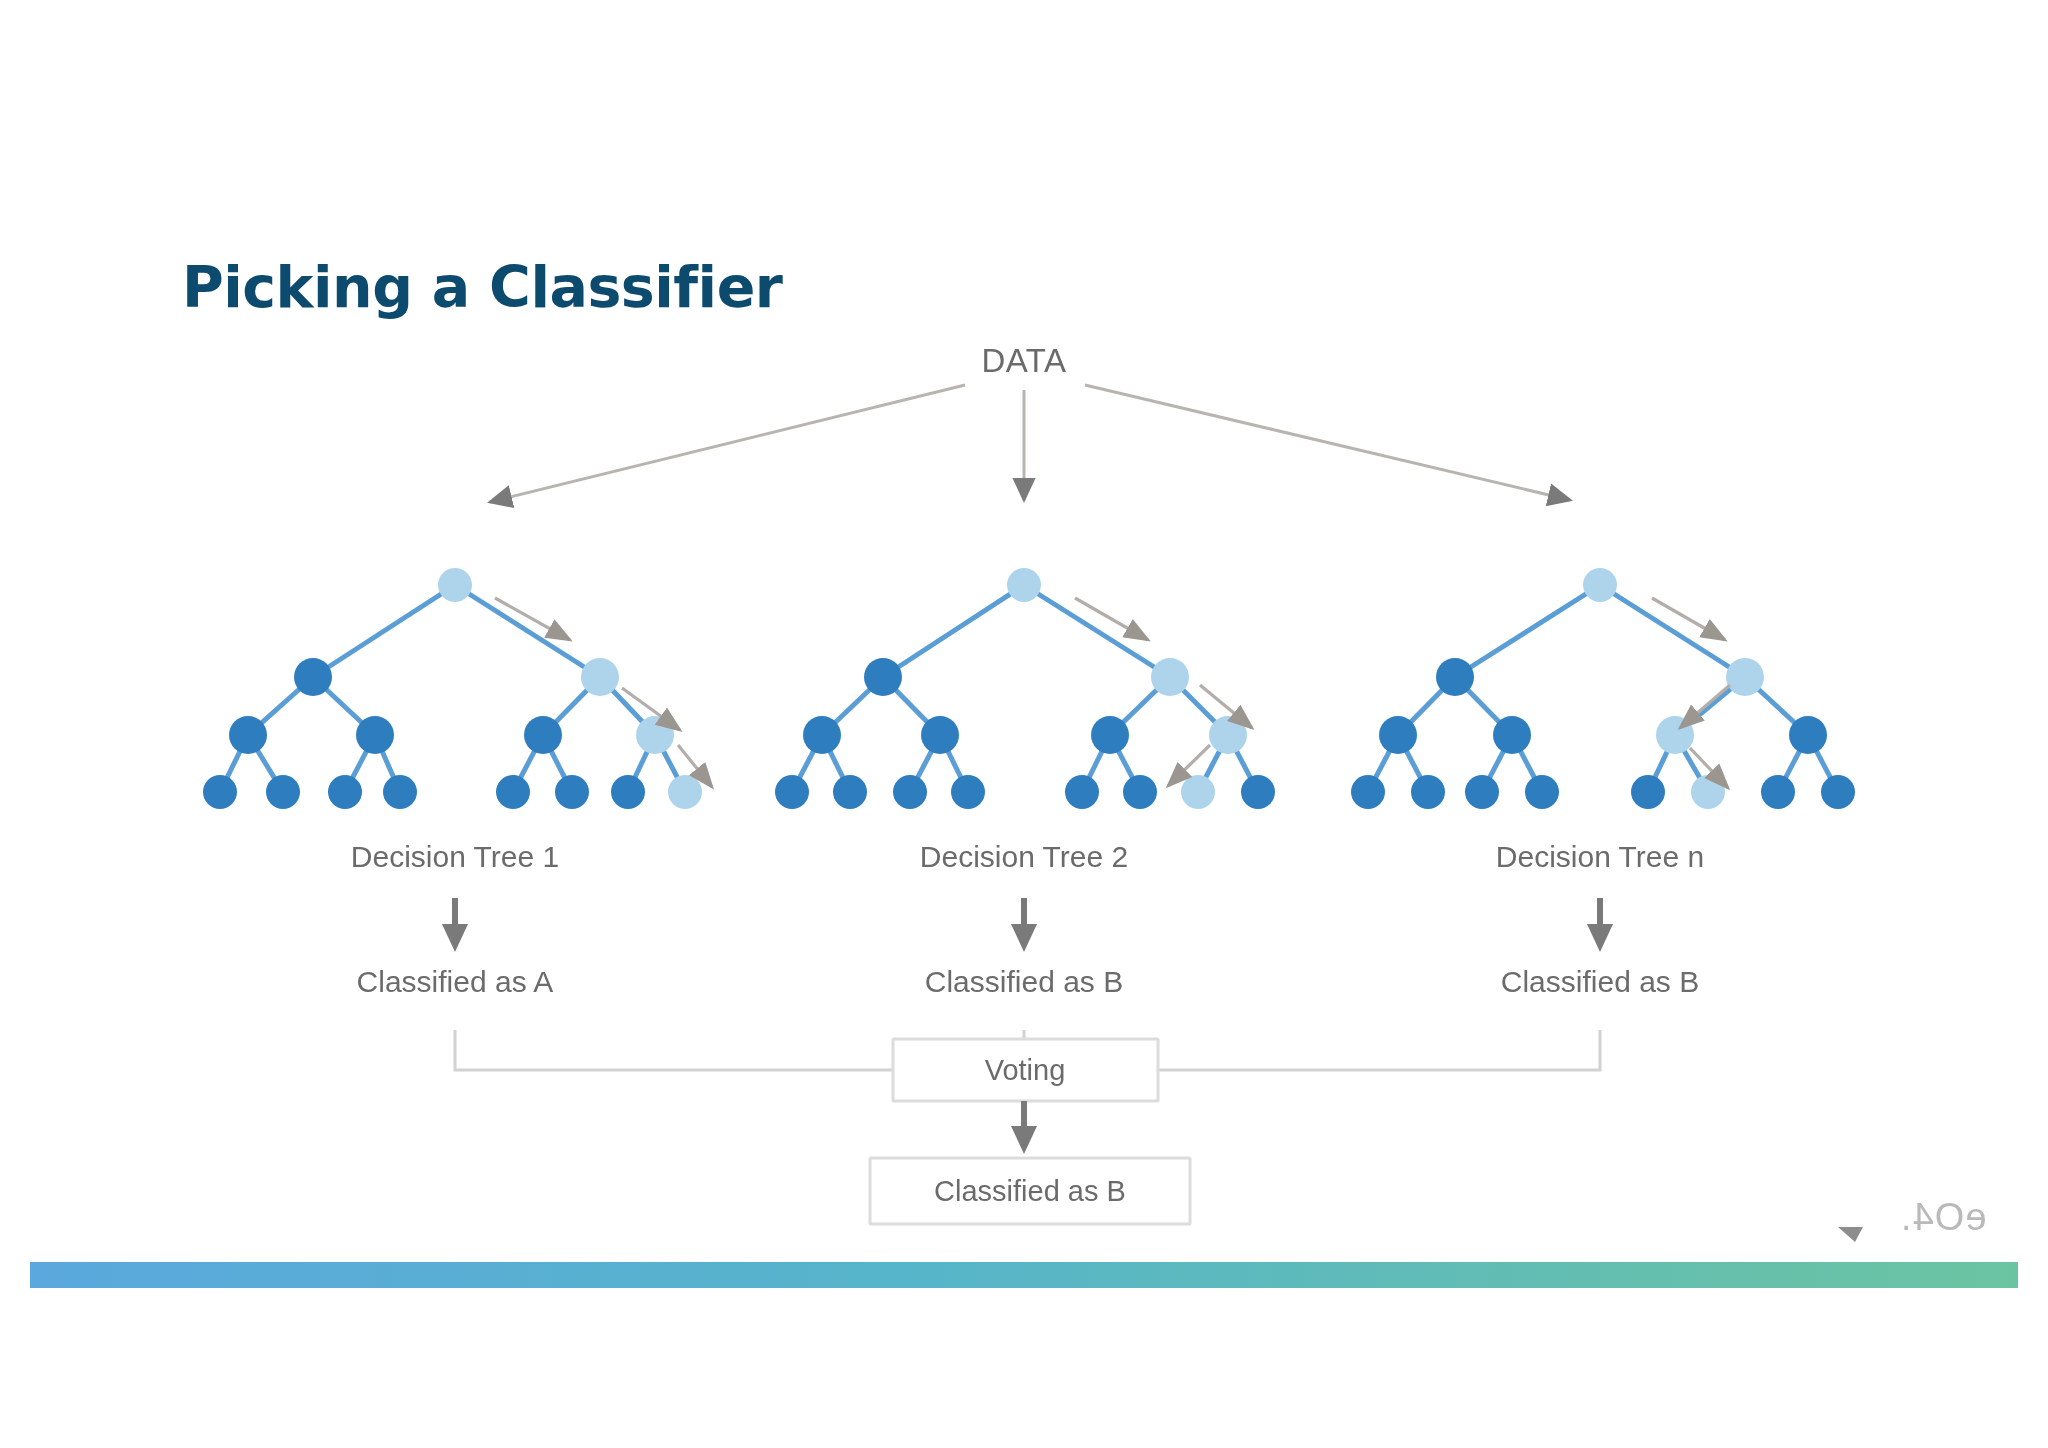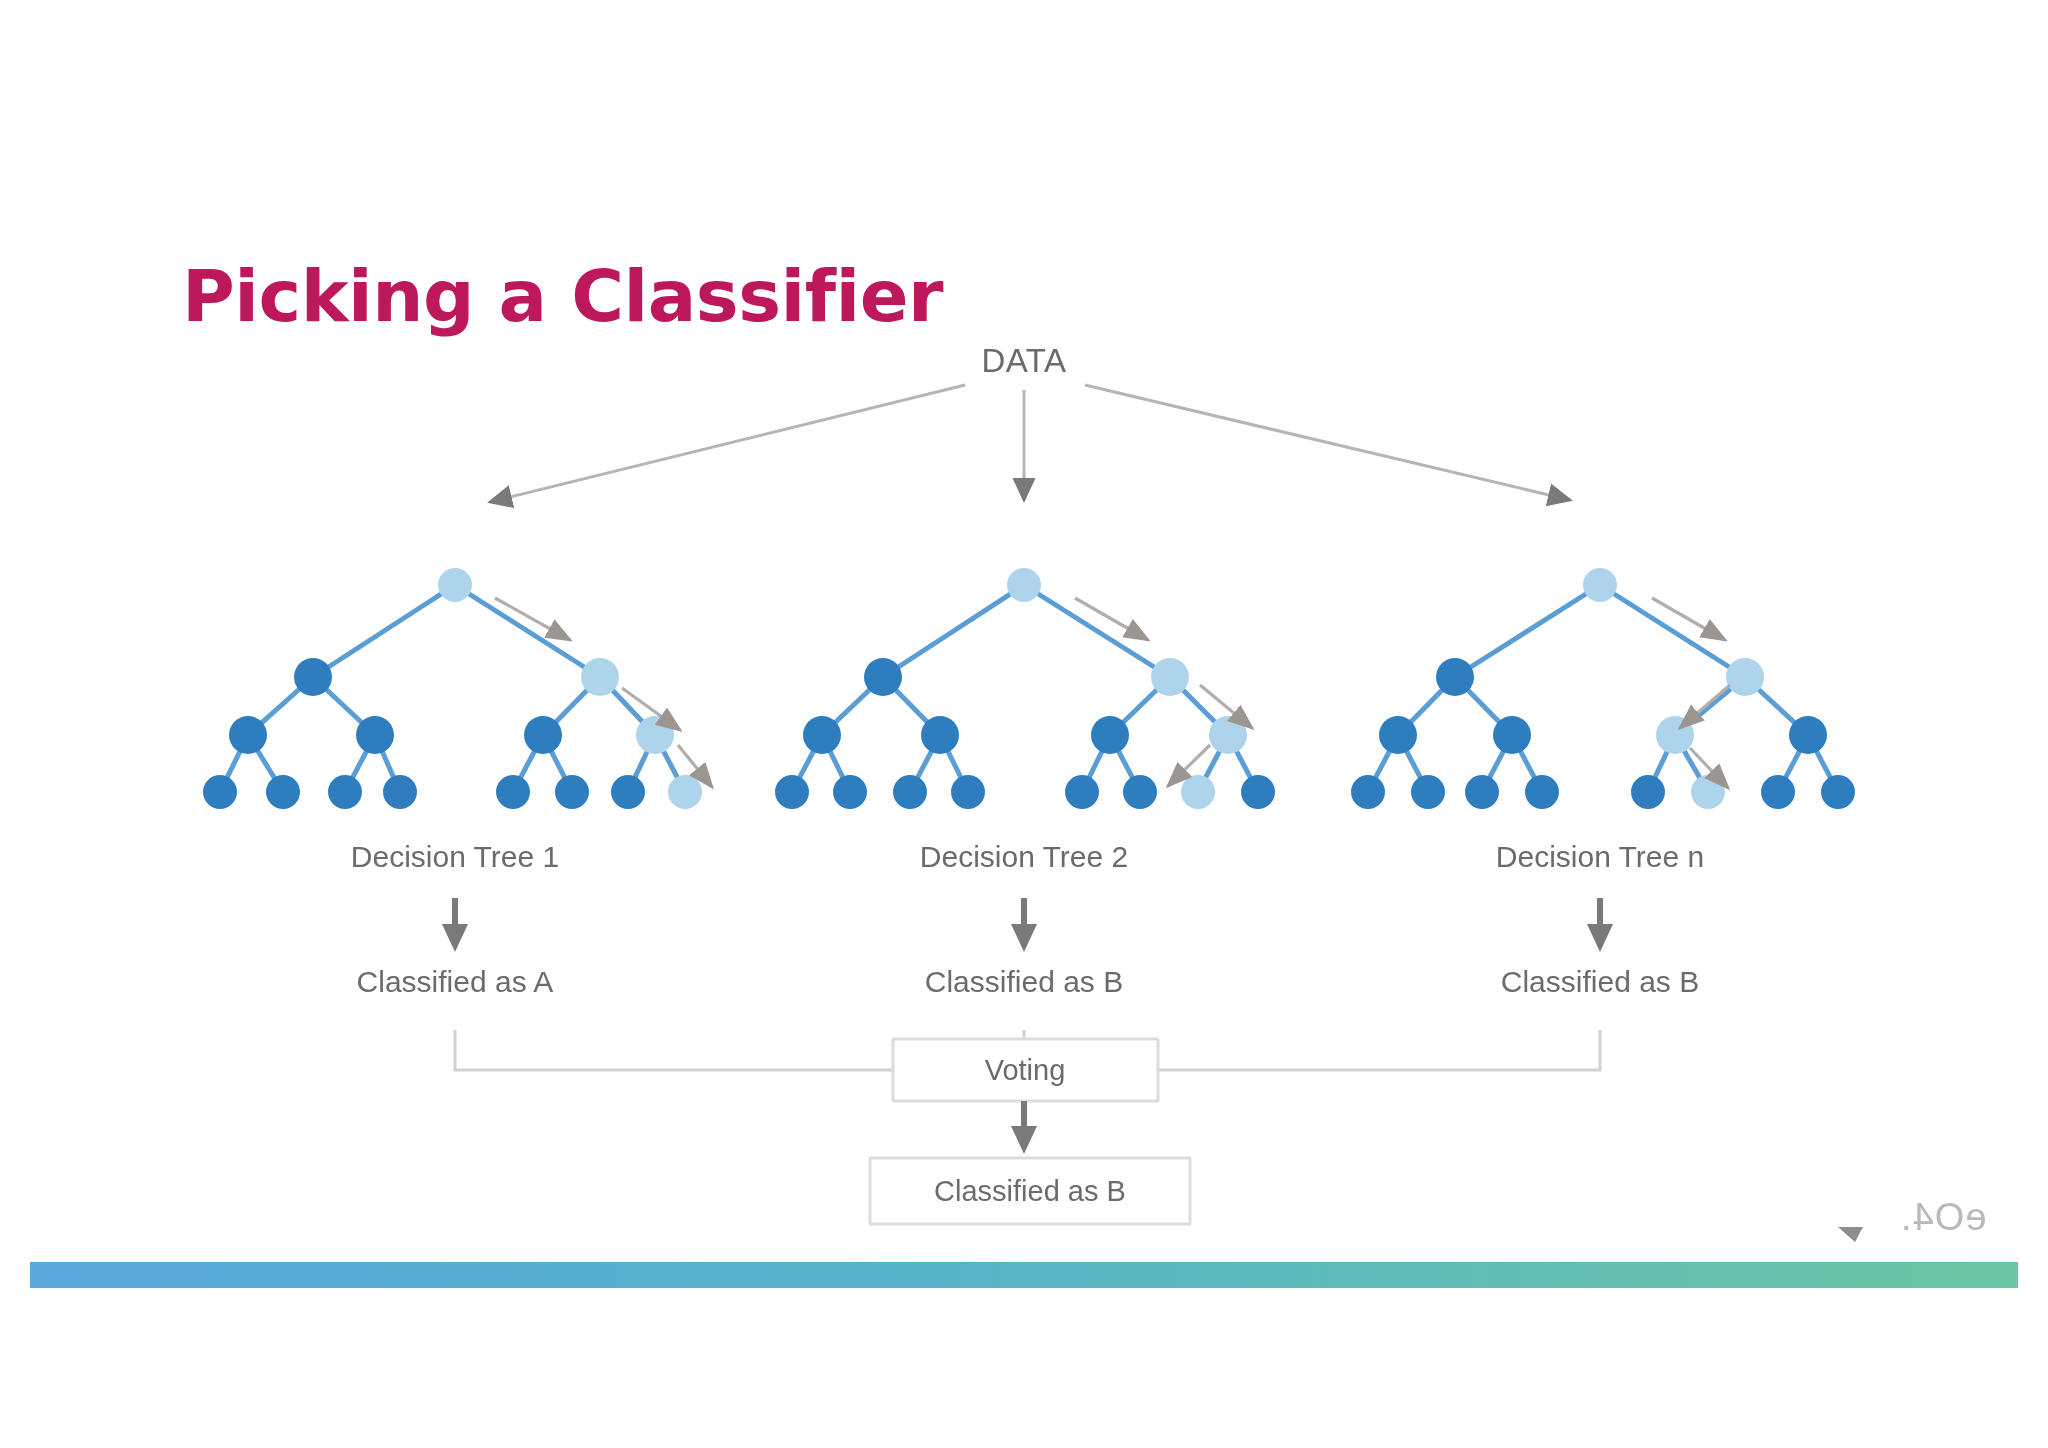--- a/index.html
+++ b/index.html
@@ -21,9 +21,9 @@
     left: 182px;
     top: 254px;
     font-family: "DejaVu Sans", sans-serif;
-    font-size: 72px;
+    font-size: 57px;
     font-weight: bold;
-    color: #be185d;
+    color: #0c4a6e;
     letter-spacing: -0.5px;
     white-space: nowrap;
   }

